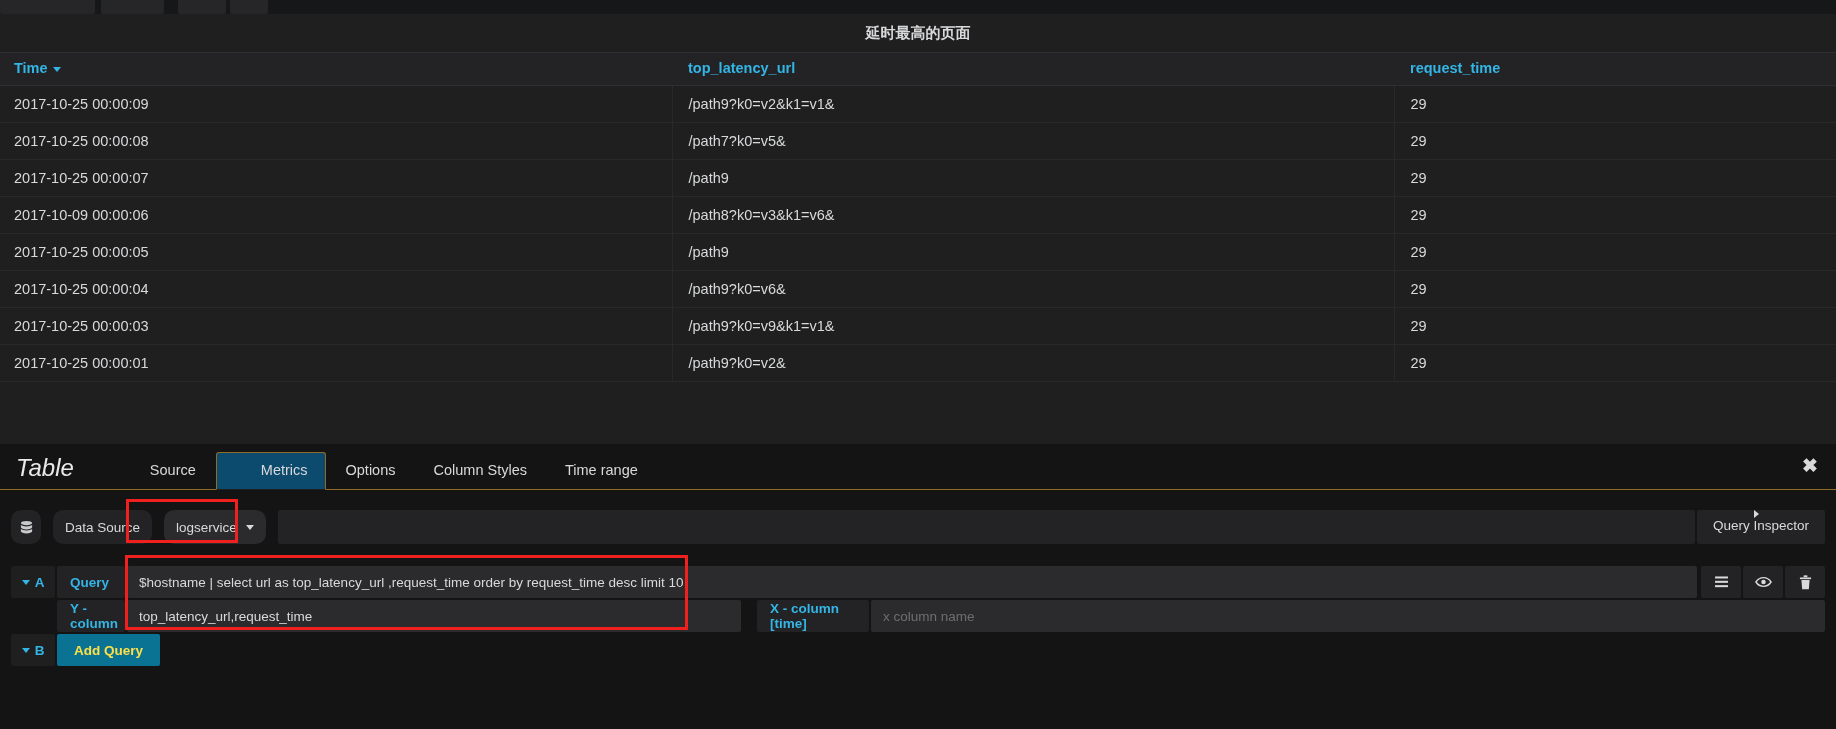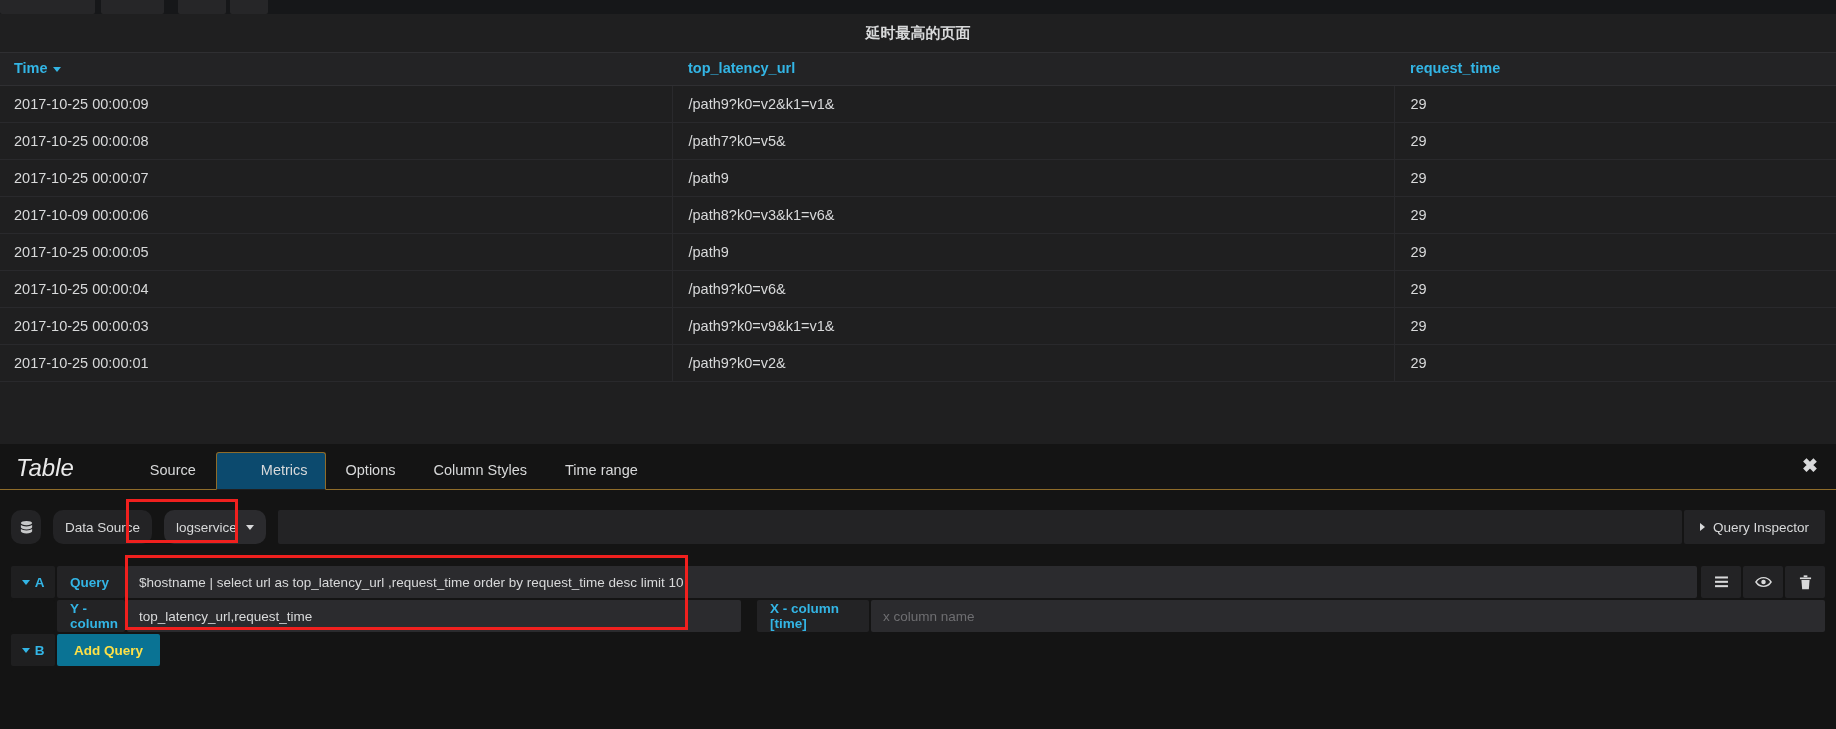--- a/index.html
+++ b/index.html
@@ -86,7 +86,7 @@
     border-top: 5px solid #d8d9da; }
   #ds-spacer { flex: 1; background: #232325; margin-right: 2px; border-radius: 2px; }
   #query-inspector { background: #232325; color: #d8d9da; font-size: 13.5px;
-    display: flex; align-items: center; padding: 0 16px; margin-right: 11px; border-radius: 2px; cursor: pointer; }
+    display: flex; align-items: center; padding: 0 16px; margin-right: 11px; border-radius: 2px; cursor: pointer; flex-direction: column; }
   #query-inspector .tri { display: inline-block; margin-right: 8px;
     border-top: 4px solid transparent; border-bottom: 4px solid transparent;
     border-left: 5px solid #d8d9da; }

